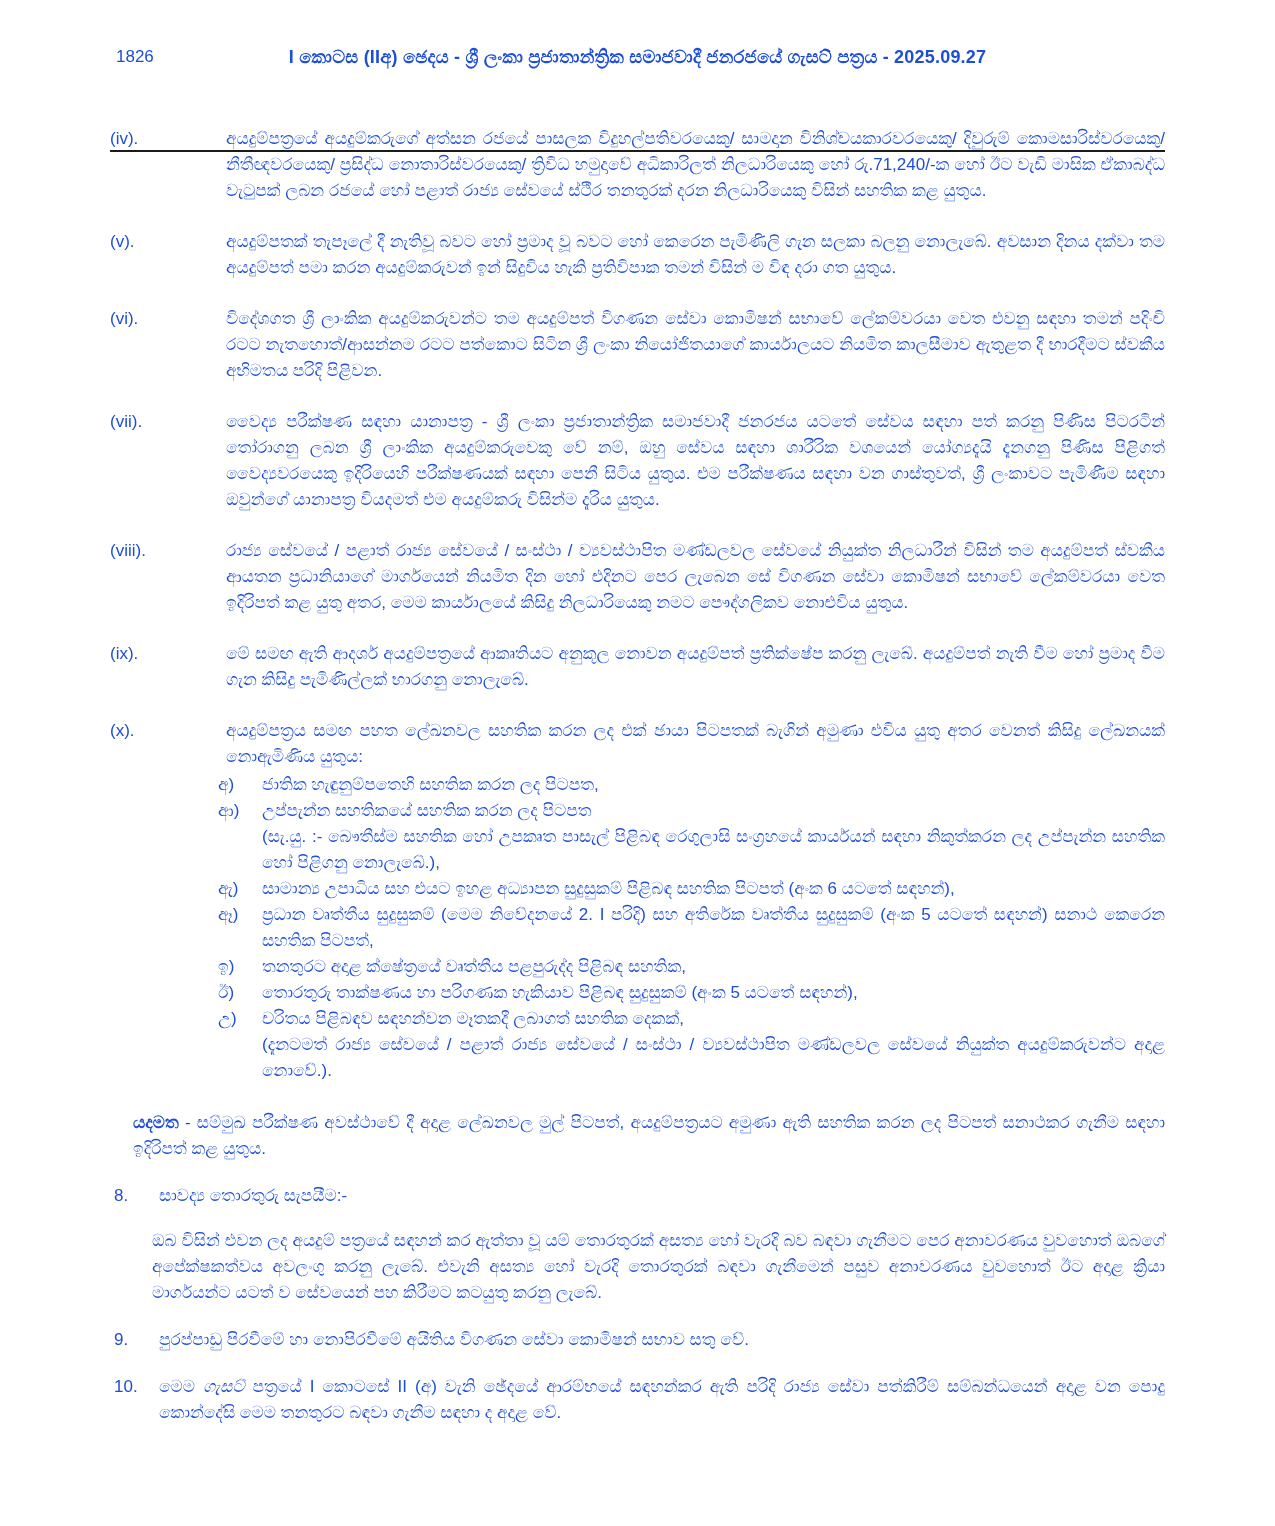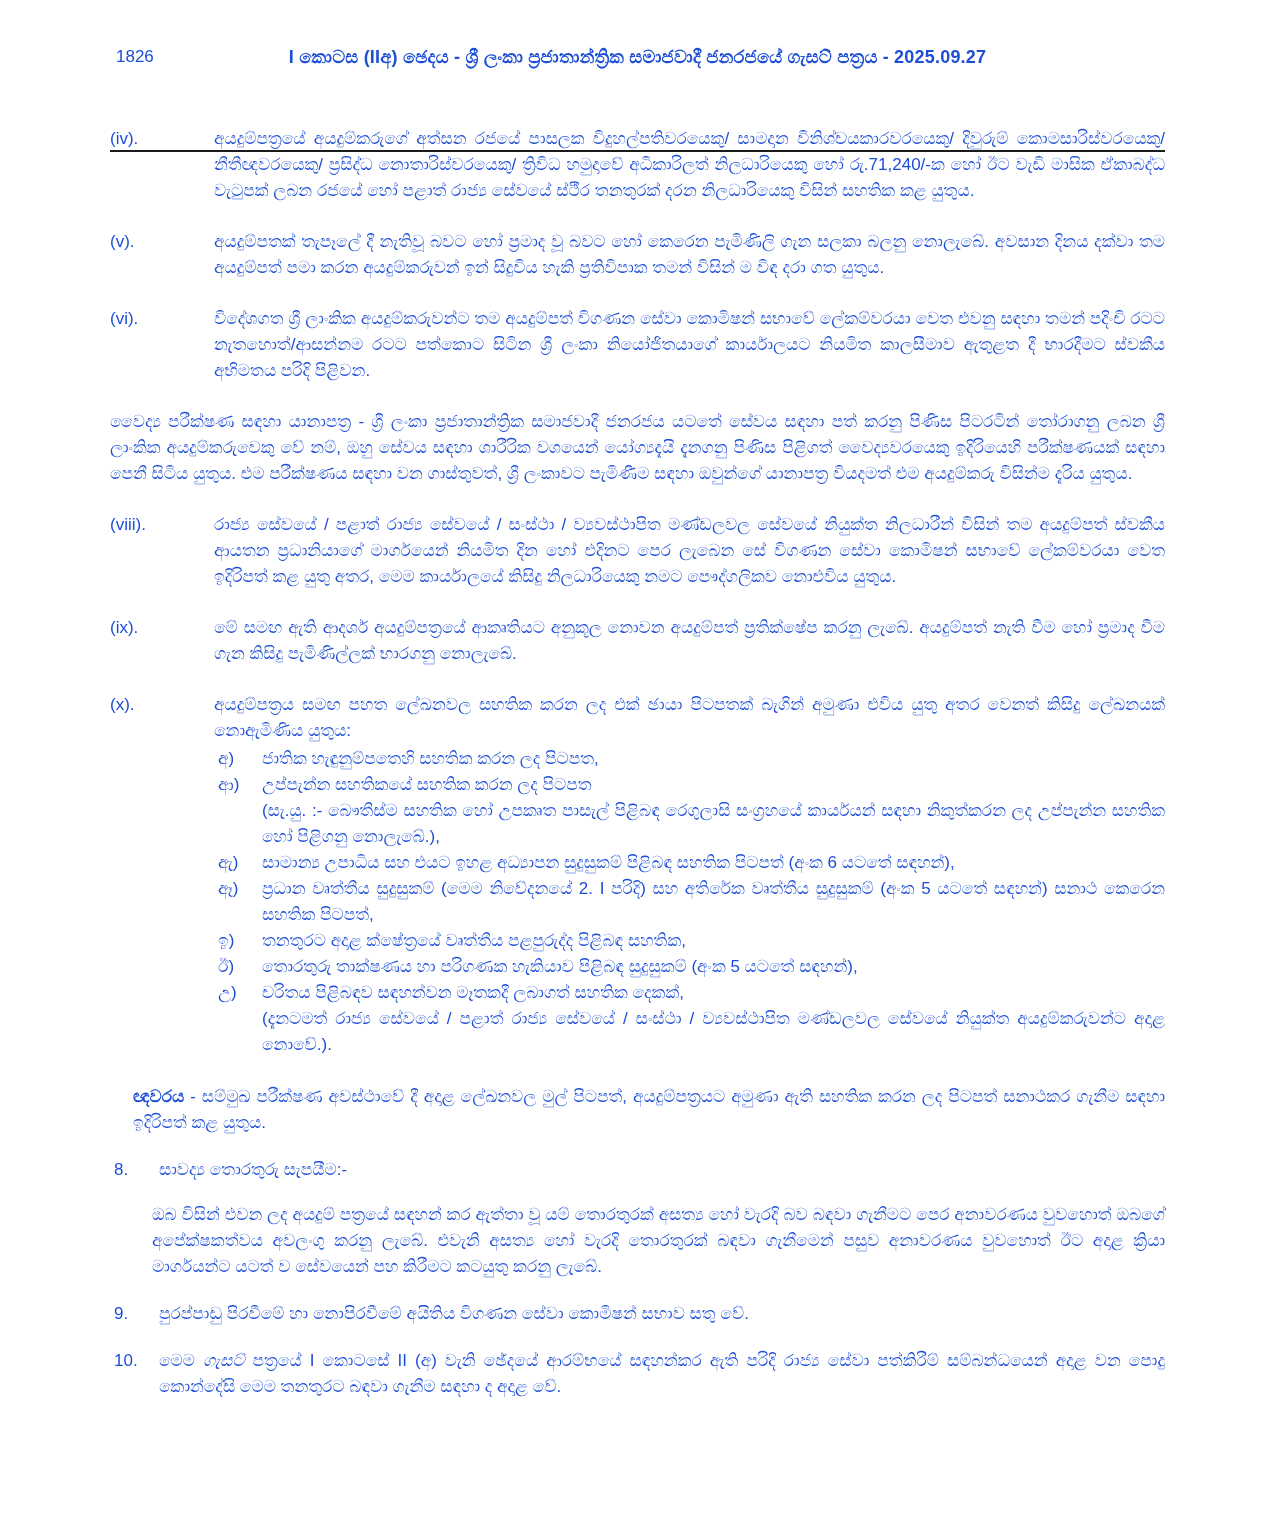--- a/index.html
+++ b/index.html
@@ -19,7 +19,7 @@
   .content{padding:52px 110px 0 110px;}
   .clause{display:flex;margin-bottom:25px;}
   .clause-label{flex:0 0 93px;text-align:left;padding-right:11px;white-space:nowrap;}
-  .clause-text{flex:1;text-align:justify;}
+  .clause-text{flex:1;text-align:justify;margin-left:12px;}
   .letter-list{margin-top:2px;}
   .letter-item{display:flex;margin-left:108px;}
   .letter-label{flex:0 0 44px;}

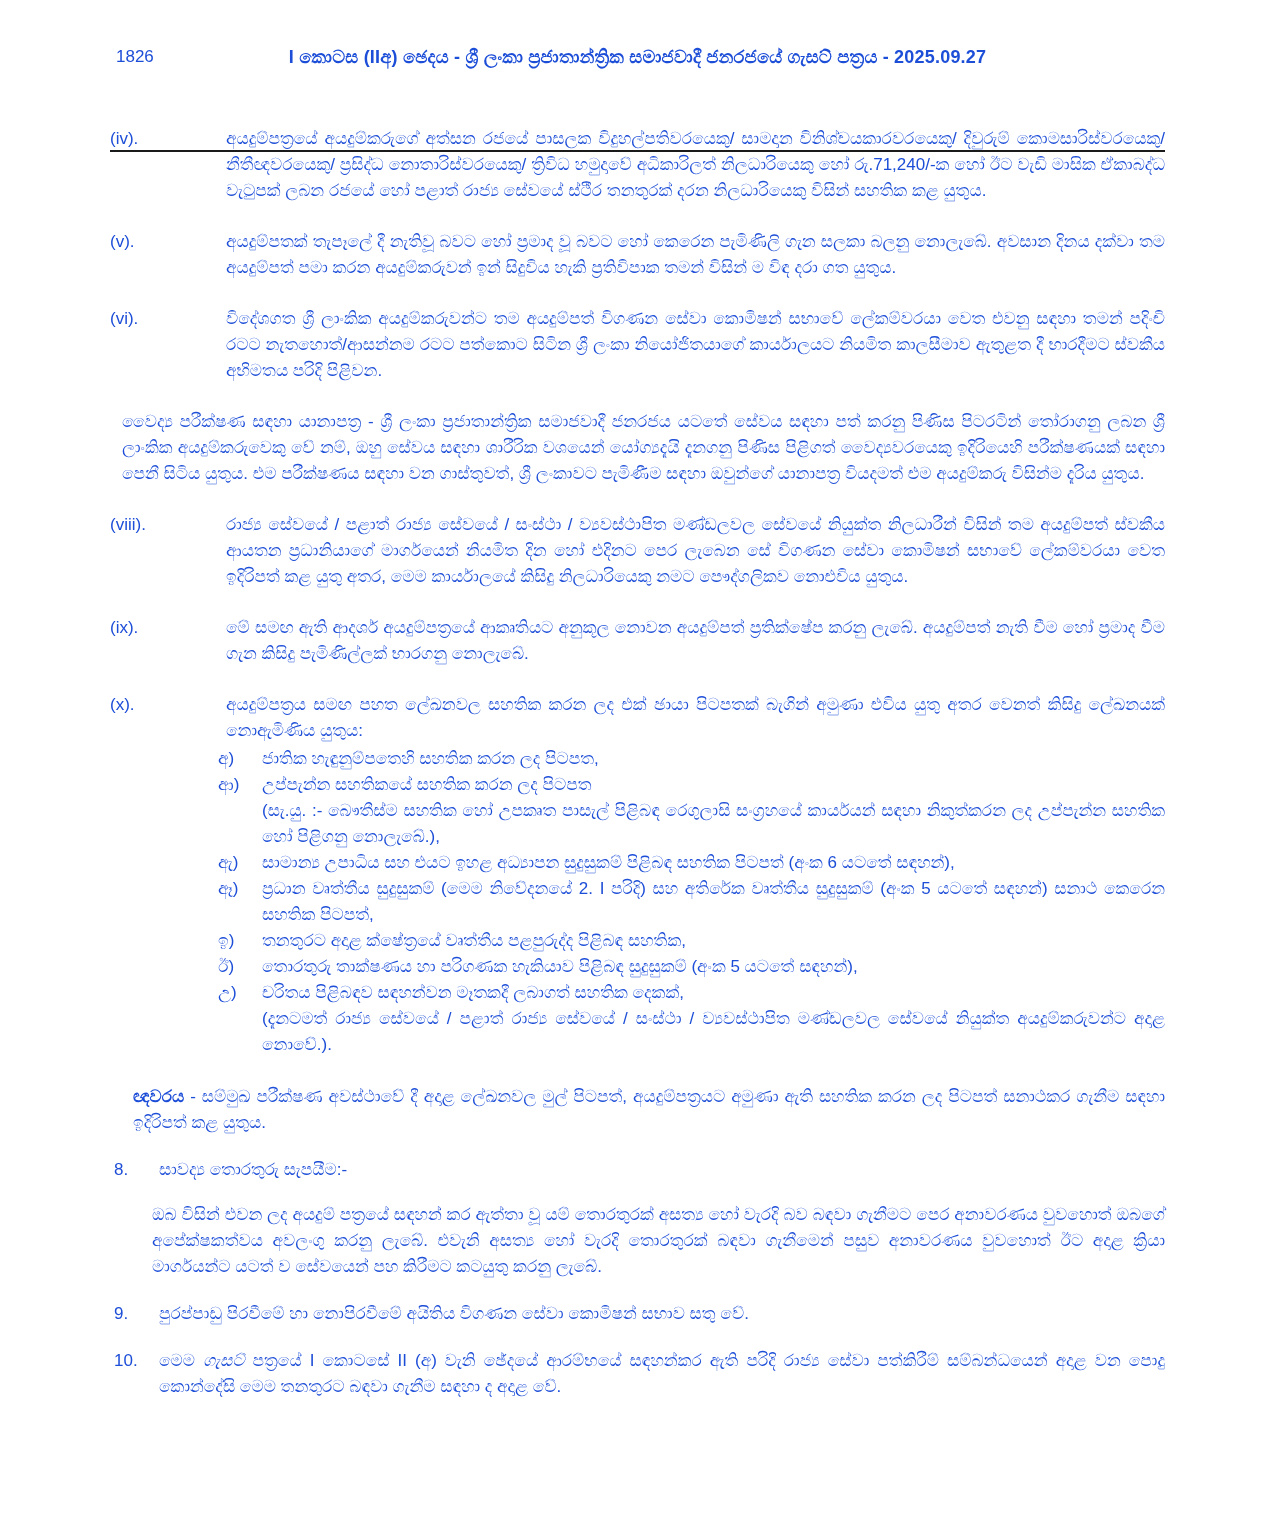--- a/index.html
+++ b/index.html
@@ -61,6 +61,7 @@
     </div>
 
     <div class="clause">
+      <div class="clause-label">(vii).</div>
       <div class="clause-text">වෛද්‍ය පරීක්ෂණ සඳහා යානාපත්‍ර - ශ්‍රී ලංකා ප්‍රජාතාන්ත්‍රික සමාජවාදී ජනරජය යටතේ සේවය සඳහා පත් කරනු පිණිස පිටරටින් තෝරාගනු ලබන ශ්‍රී ලාංකික අයදුම්කරුවෙකු වේ නම්, ඔහු සේවය සඳහා ශාරීරික වශයෙන් යෝග්‍යදැයි දැනගනු පිණිස පිළිගත් වෛද්‍යවරයෙකු ඉදිරියෙහි පරීක්ෂණයක් සඳහා පෙනී සිටිය යුතුය. එම පරීක්ෂණය සඳහා වන ගාස්තුවත්, ශ්‍රී ලංකාවට පැමිණීම සඳහා ඔවුන්ගේ යානාපත්‍ර වියදමත් එම අයදුම්කරු විසින්ම දැරිය යුතුය.</div>
     </div>
 

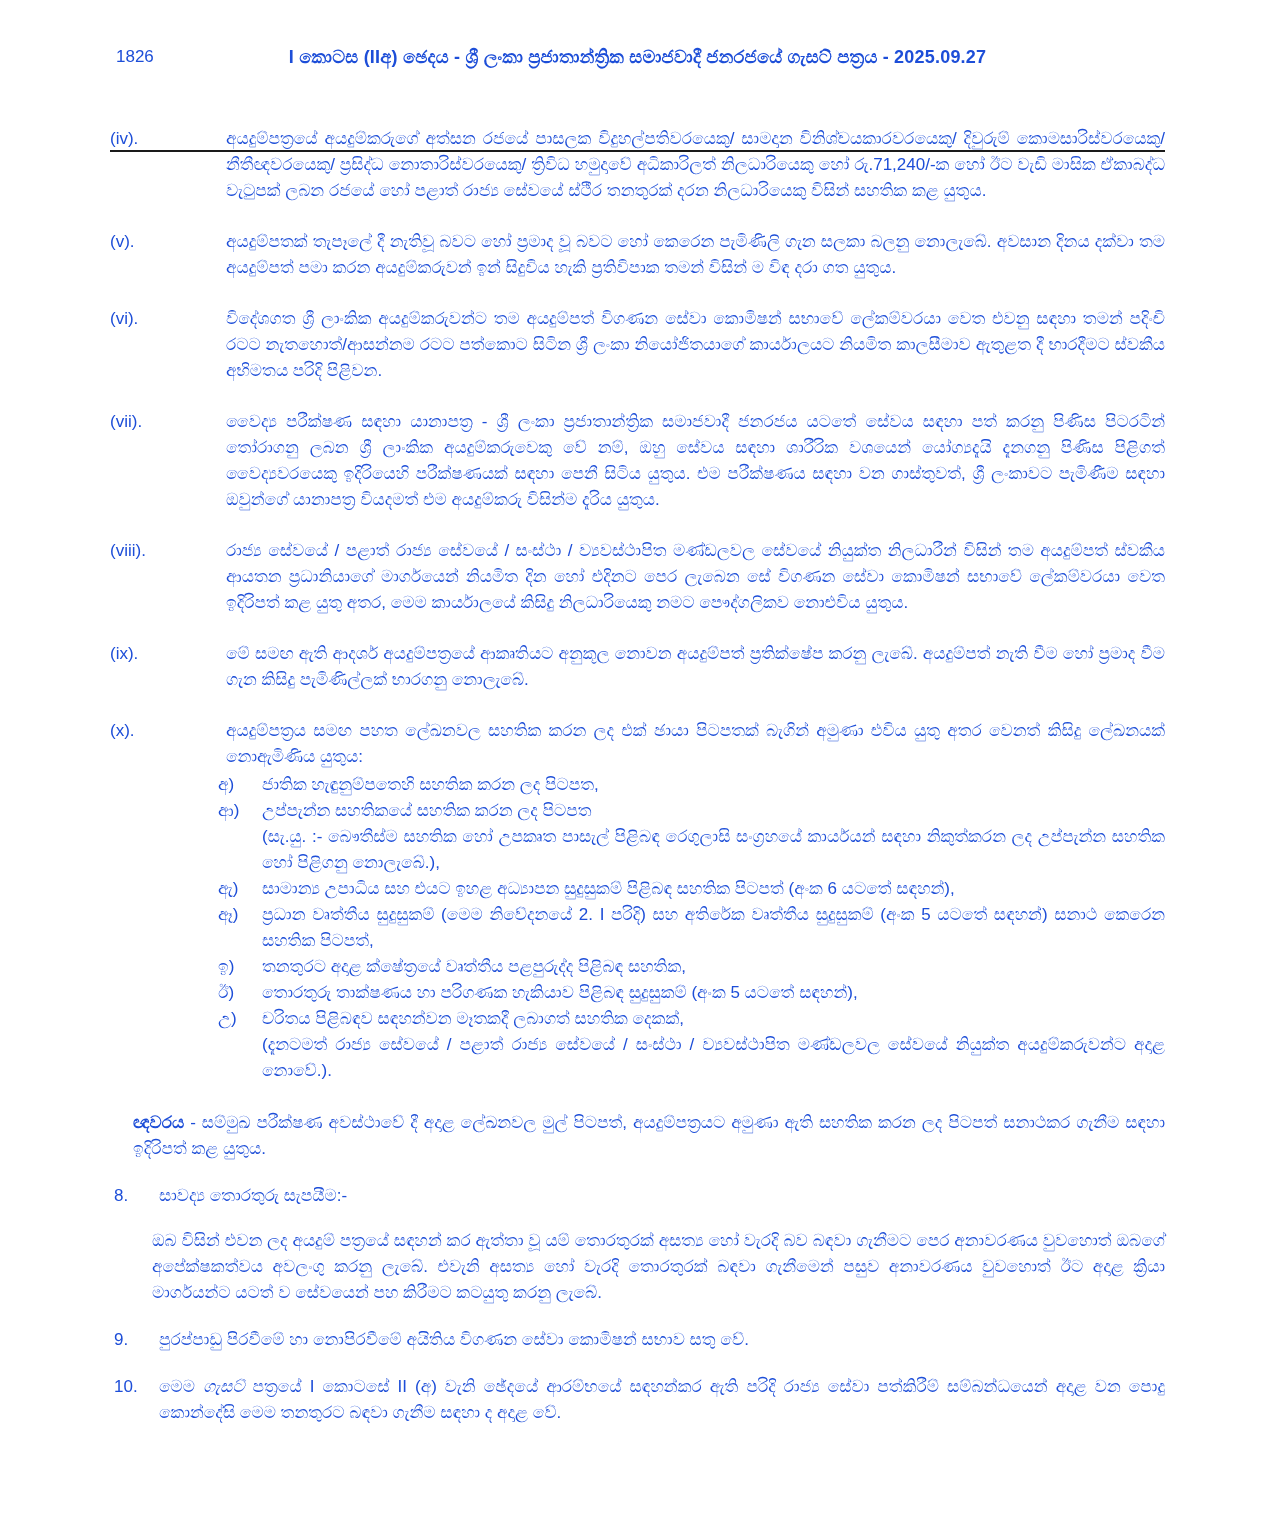--- a/index.html
+++ b/index.html
@@ -118,7 +118,7 @@
     </div>
 
     <div class="note-para">
-      <span class="note-label">ඥවරය</span><span> - සම්මුඛ පරීක්ෂණ අවස්ථාවේ දී අදාළ ලේඛනවල මුල් පිටපත්, අයදුම්පත්‍රයට අමුණා ඇති සහතික කරන ලද පිටපත් සනාථකර ගැනීම සඳහා ඉදිරිපත් කළ යුතුය.</span>
+      <span class="note-label">යදමත</span><span> - සම්මුඛ පරීක්ෂණ අවස්ථාවේ දී අදාළ ලේඛනවල මුල් පිටපත්, අයදුම්පත්‍රයට අමුණා ඇති සහතික කරන ලද පිටපත් සනාථකර ගැනීම සඳහා ඉදිරිපත් කළ යුතුය.</span>
     </div>
 
     <div class="num-item">

